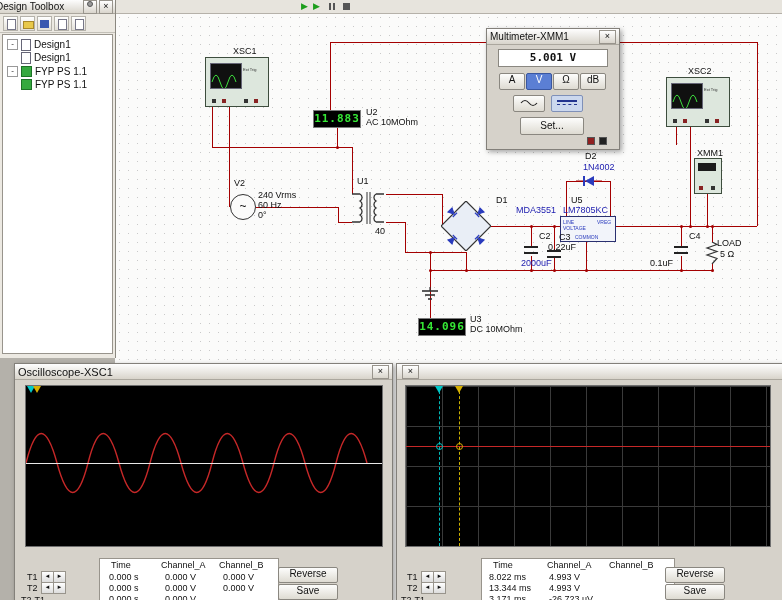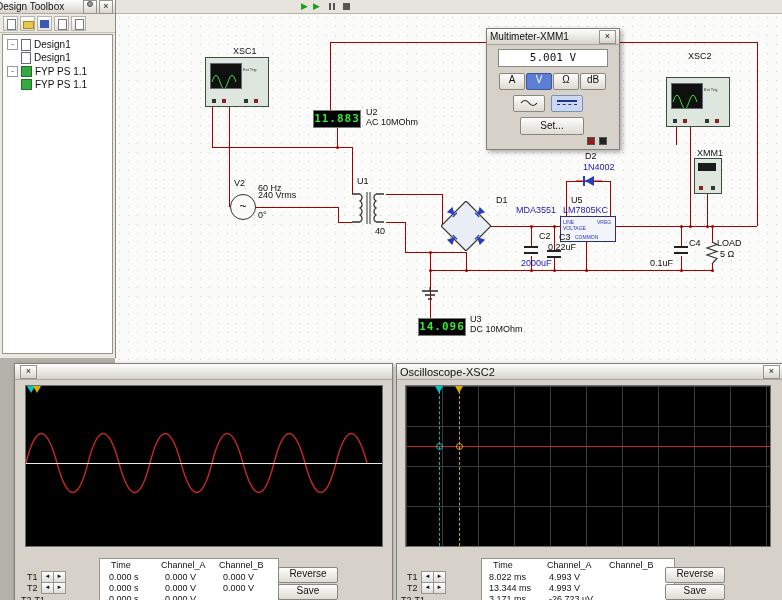--- a/index.html
+++ b/index.html
@@ -262,7 +262,7 @@
     <span class="wbtn">×</span>
   </div>
   <div class="abs" style="left:11px;top:20px;width:108px;height:16px;background:#fff;border:1px solid #8a8780;
-       font-family:'DejaVu Sans Mono',monospace;font-size:11px;font-weight:normal;text-align:center;line-height:16px">5.001 V</div>
+       font-family:'DejaVu Sans Mono',monospace;font-size:11px;font-weight:bold;text-align:center;line-height:16px">5.001 V</div>
   <div class="btn" style="left:12px;top:44px;width:24px;height:15px">A</div>
   <div class="btn" style="left:39px;top:44px;width:24px;height:15px;background:#5b7fd4;color:#fff;border-color:#3a57a0">V</div>
   <div class="btn" style="left:66px;top:44px;width:24px;height:15px">Ω</div>

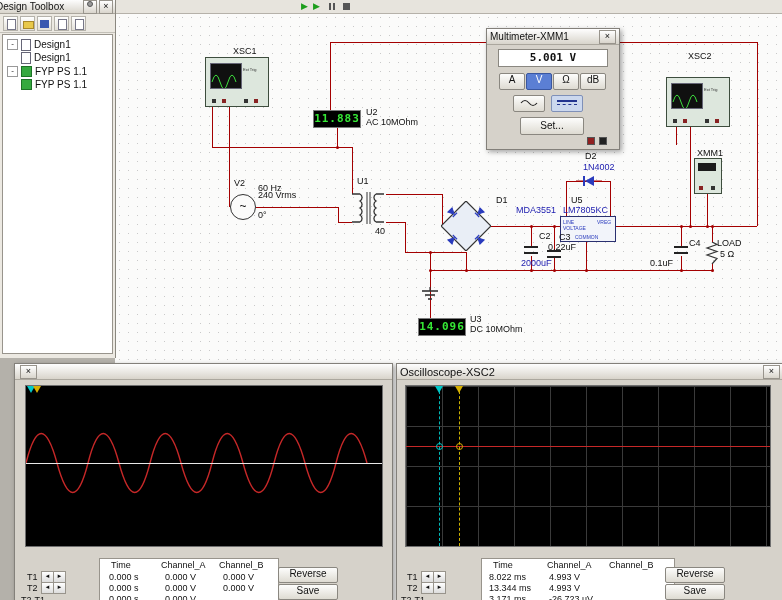--- a/index.html
+++ b/index.html
@@ -143,7 +143,7 @@
   <div class="t" style="left:48px;background:#822"></div>
 </div>
 
-<div class="lbl" style="left:688px;top:51px">XSC2</div>
+<div class="lbl" style="left:688px;top:66px">XSC2</div>
 <div class="instr" style="left:666px;top:77px">
   <div class="scr">
     <svg width="30" height="24" viewBox="0 0 30 24">

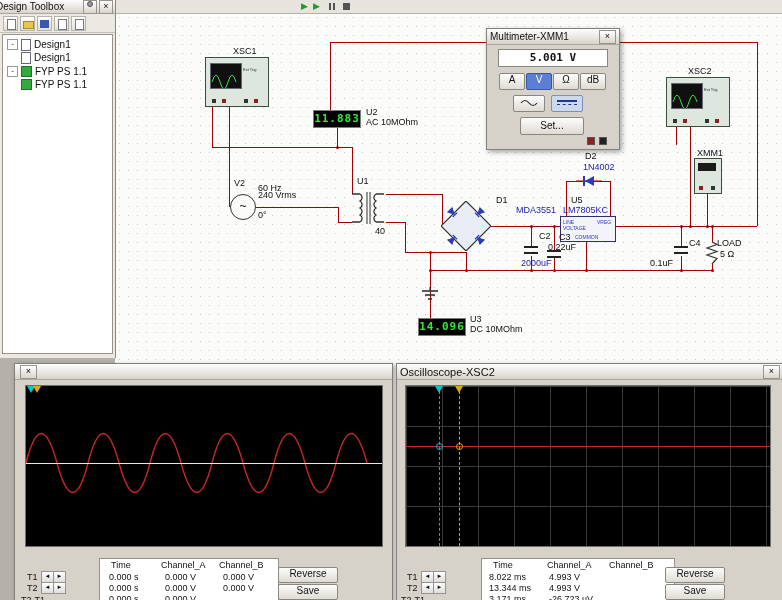--- a/index.html
+++ b/index.html
@@ -175,7 +175,7 @@
 <div class="lbl" style="left:234px;top:178px">V2</div>
 <div class="abs" style="left:230px;top:194px;width:26px;height:26px;border:1.5px solid #333;border-radius:50%;box-sizing:border-box;background:#fbfbfa;text-align:center;font-size:12px;line-height:22px">~</div>
 <div class="lbl" style="left:258px;top:190px">240 Vrms</div>
-<div class="lbl" style="left:258px;top:183px">60 Hz</div>
+<div class="lbl" style="left:258px;top:200px">60 Hz</div>
 <div class="lbl" style="left:258px;top:210px">0°</div>
 
 <div class="lbl" style="left:357px;top:176px">U1</div>

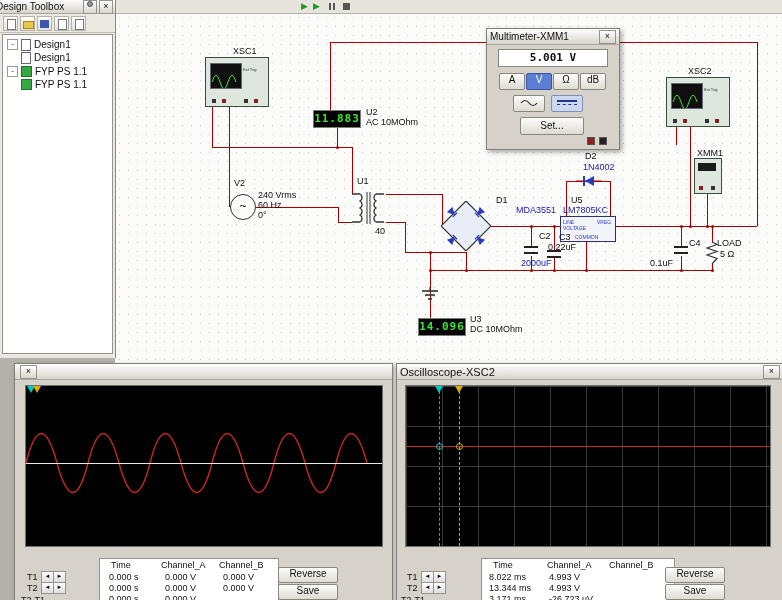--- a/index.html
+++ b/index.html
@@ -238,7 +238,7 @@
 <div class="cap" style="left:547px;top:250px"></div>
 <div class="cap" style="left:547px;top:256px"></div>
 
-<div class="lbl" style="left:689px;top:238px">C4</div>
+<div class="lbl" style="left:689px;top:231px">C4</div>
 <div class="cap" style="left:674px;top:246px"></div>
 <div class="cap" style="left:674px;top:252px"></div>
 <div class="lbl" style="left:650px;top:258px">0.1uF</div>

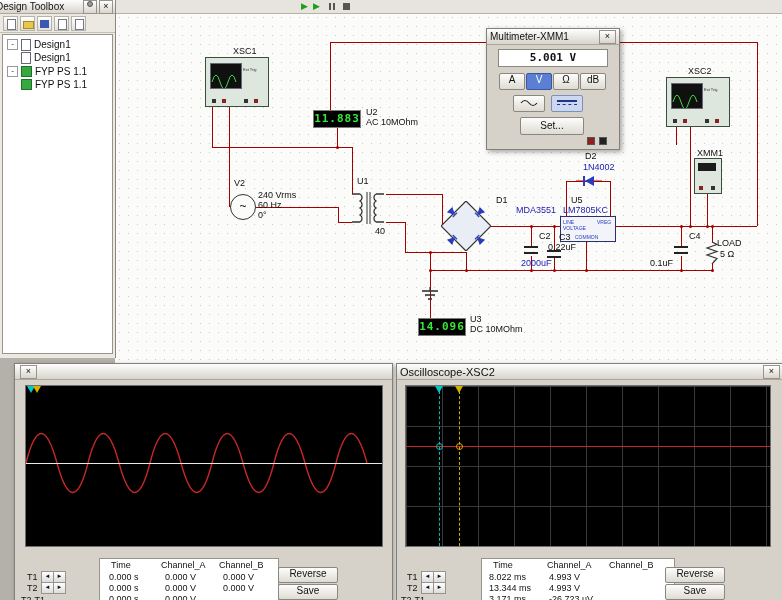--- a/index.html
+++ b/index.html
@@ -330,6 +330,7 @@
 
 <div class="win" style="left:14px;top:363px;width:377px;height:237px">
   <div class="titlebar">
+    <span class="ttl">Oscilloscope-XSC1</span>
     <span class="wbtn">×</span>
   </div>
   <div class="screen" style="left:10px;top:21px;width:356px;height:160px">

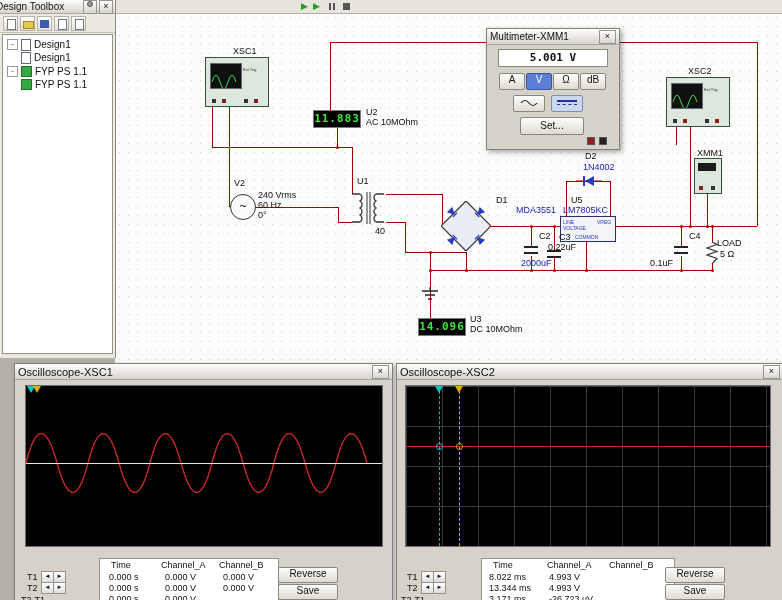--- a/index.html
+++ b/index.html
@@ -368,7 +368,6 @@
 
 <div class="win" style="left:396px;top:363px;width:386px;height:237px">
   <div class="titlebar">
-    <span class="ttl">Oscilloscope-XSC2</span>
     <span class="wbtn">×</span>
   </div>
   <div class="screen" style="left:8px;top:21px;width:364px;height:160px;

